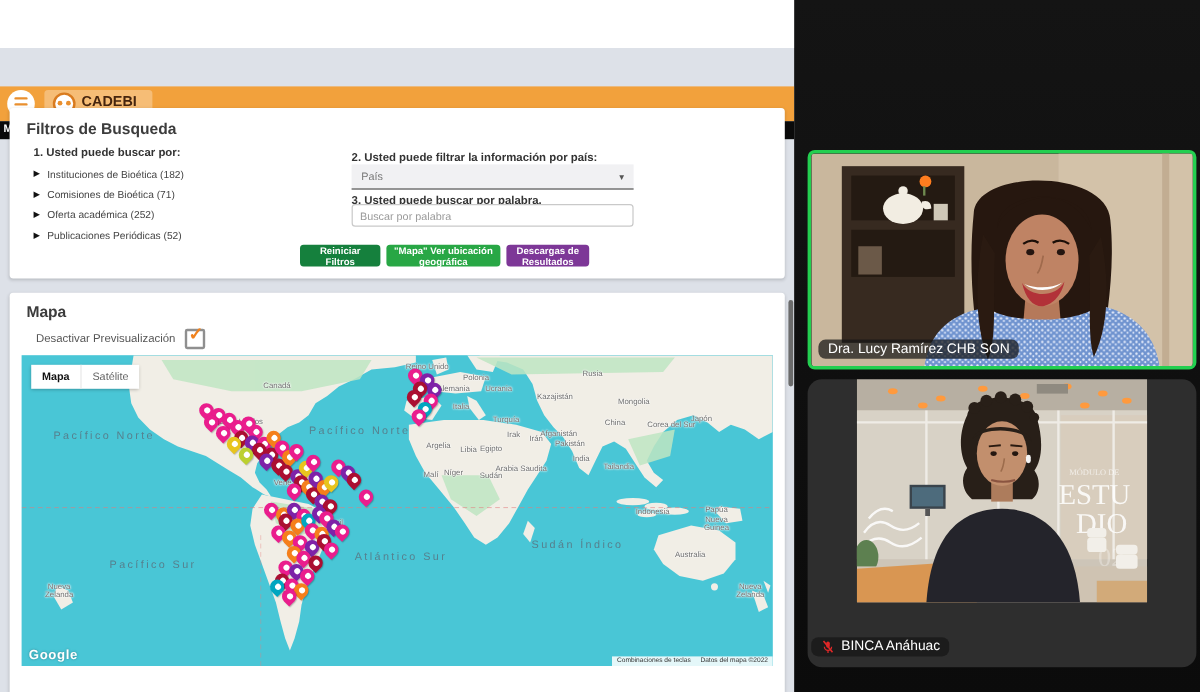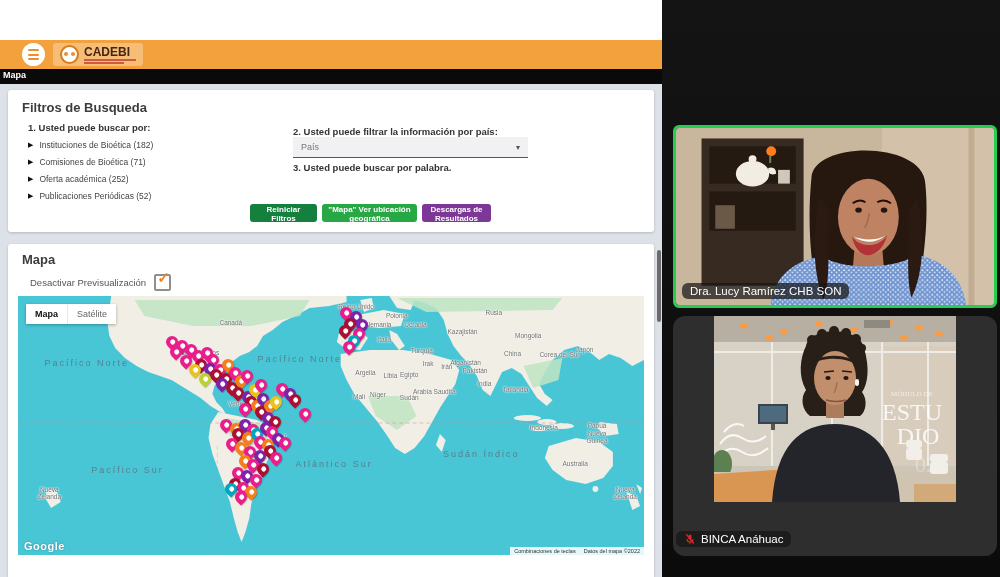--- a/index.html
+++ b/index.html
@@ -8,7 +8,7 @@
   
   .share{position:absolute;left:0;top:0;width:662px;height:577px;background:#dde1e8;overflow:hidden;}
   .topstrip{height:40px;background:#ffffff;}
-  .appbar{height:29px;background:#f2a13c;display:flex;align-items:center;padding:0 22px;}
+  .appbar{height:29px;background:#f2a13c;display:flex;align-items:center;padding:0 6px;margin-top:32px;}
   .menu-btn{width:23px;height:23px;border-radius:50%;background:#fff;display:flex;flex-direction:column;
             justify-content:center;align-items:center;gap:2.5px;flex:0 0 auto;cursor:pointer;}
   .menu-btn i{display:block;width:11px;height:2px;background:#e98f2e;border-radius:1px;}

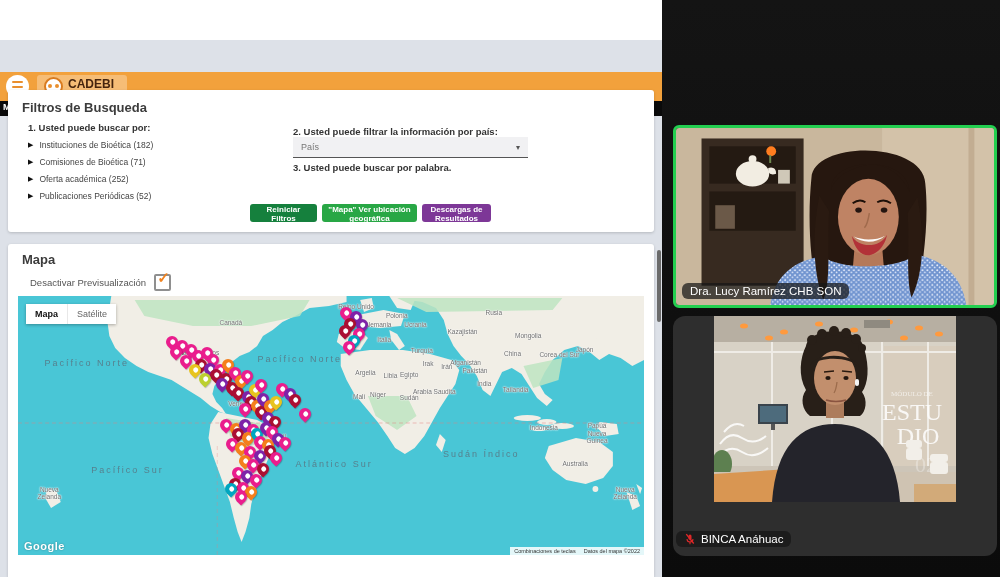--- a/index.html
+++ b/index.html
@@ -146,6 +146,7 @@
         <span class="caret">▾</span>
       </div>
       <div class="sec-label s3">3. Usted puede buscar por palabra.</div>
+      <input class="word-input" placeholder="Buscar por palabra" style="">
       <button class="btn btn-reset">Reiniciar Filtros</button>
       <button class="btn btn-map">"Mapa" Ver ubicación geográfica</button>
       <button class="btn btn-dl">Descargas de Resultados</button>

